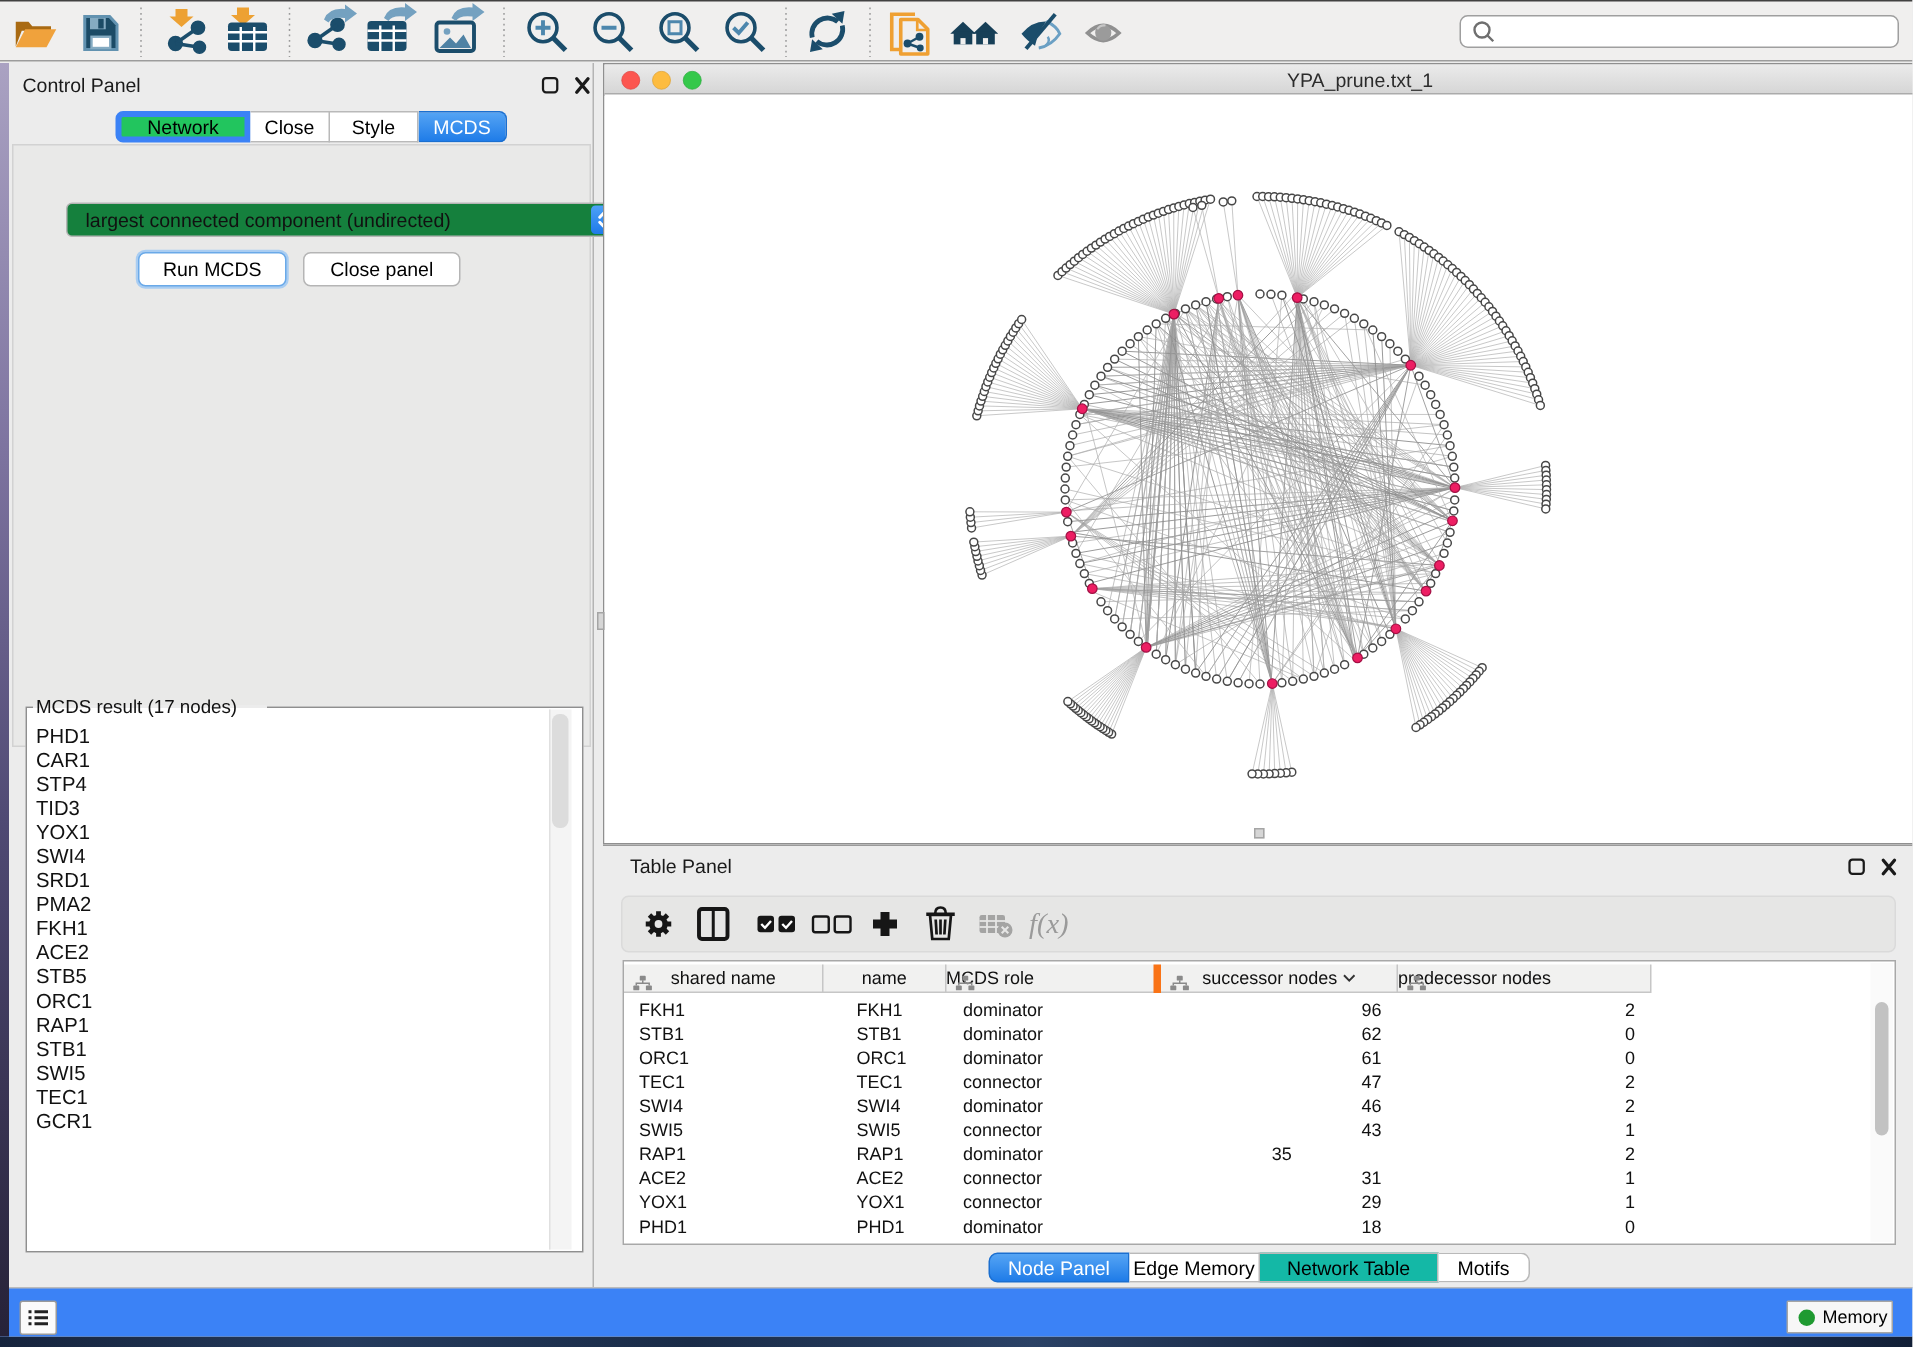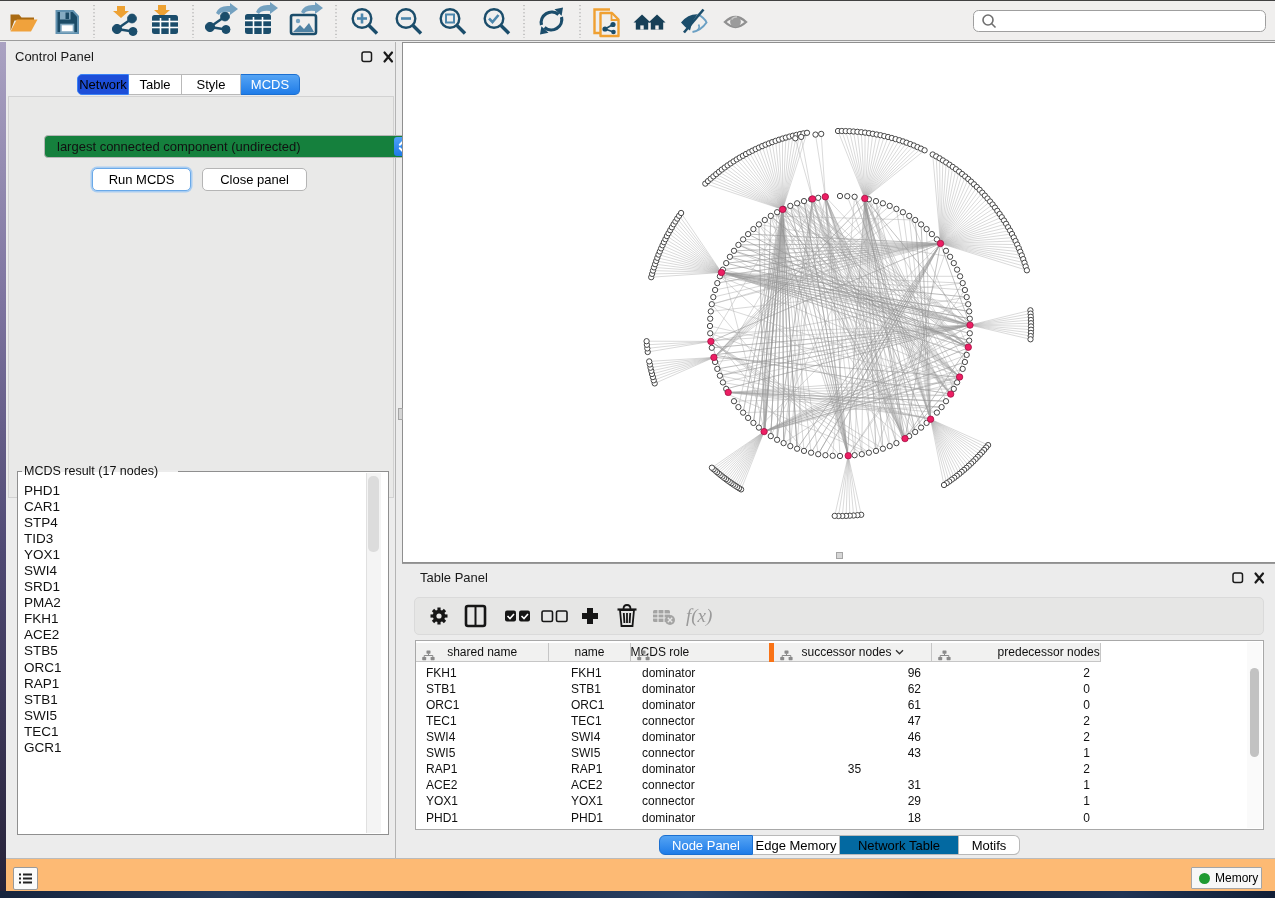--- a/index.html
+++ b/index.html
@@ -179,6 +179,14 @@
 </div>
 
 <div class="abs" style="left:402px;top:42px;width:873px;height:521px;border:1px solid #8f8f8f;border-right:none;background:#fff">
+  <div class="abs" style="left:0;top:0;width:873px;height:20px;background:linear-gradient(#ebebeb,#d6d6d6);border-bottom:1px solid #ababab">
+    <svg class="abs" style="left:11px;top:4px" width="72" height="13" viewBox="0 0 72 13">
+      <circle cx="6.5" cy="6.5" r="6" fill="#fc5650" stroke="#df4744" stroke-width="0.5"></circle>
+      <circle cx="27" cy="6.5" r="6" fill="#fdbc40" stroke="#dfa336" stroke-width="0.5"></circle>
+      <circle cx="47.5" cy="6.5" r="6" fill="#34c84a" stroke="#2dad40" stroke-width="0.5"></circle>
+    </svg>
+    <div class="abs" style="left:455px;top:3px;font-size:13px;color:#2b2b2b">YPA_prune.txt_1</div>
+  </div>
   <div class="abs" style="left:0;top:21px;width:871px;height:498px;background:#fff;overflow:hidden">
 <svg width="871" height="498" viewBox="0 0 871 498" style="position:absolute;left:0;top:0">
 <g stroke-linecap="round">

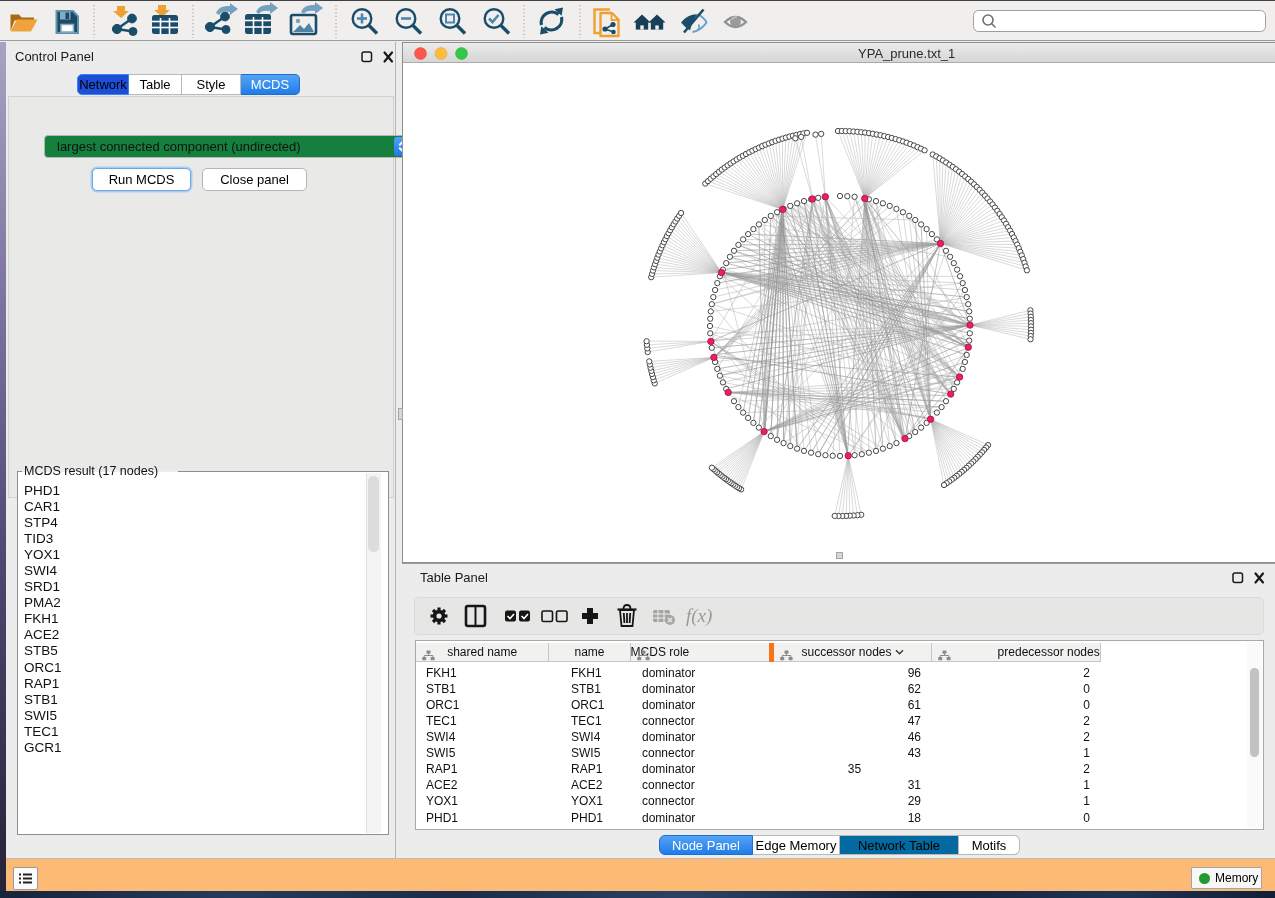--- a/index.html
+++ b/index.html
@@ -149,7 +149,7 @@
   </svg>
 
   <div class="abs" style="left:71px;top:32px;height:21px;display:flex;font-size:13px">
-    <div style="width:52px;background:#1d4ed8;border:1px solid #3b82f6;border-radius:5px 0 0 5px;display:flex;align-items:center;justify-content:center">Network</div>
+    <div style="width:90px;background:#22c55e;border:4px solid #3b82f6;border-radius:5px 0 0 5px;display:flex;align-items:center;justify-content:center">Network</div>
     <div style="width:53px;background:#fff;border:1px solid #b9b9b9;border-left:none;display:flex;align-items:center;justify-content:center">Table</div>
     <div style="width:59px;background:#fff;border:1px solid #b9b9b9;border-left:none;display:flex;align-items:center;justify-content:center">Style</div>
     <div style="width:59px;background:linear-gradient(#55a4f4,#1f7ce8);color:#fff;border:1px solid #1b6fd0;border-left:none;border-radius:0 5px 5px 0;display:flex;align-items:center;justify-content:center">MCDS</div>

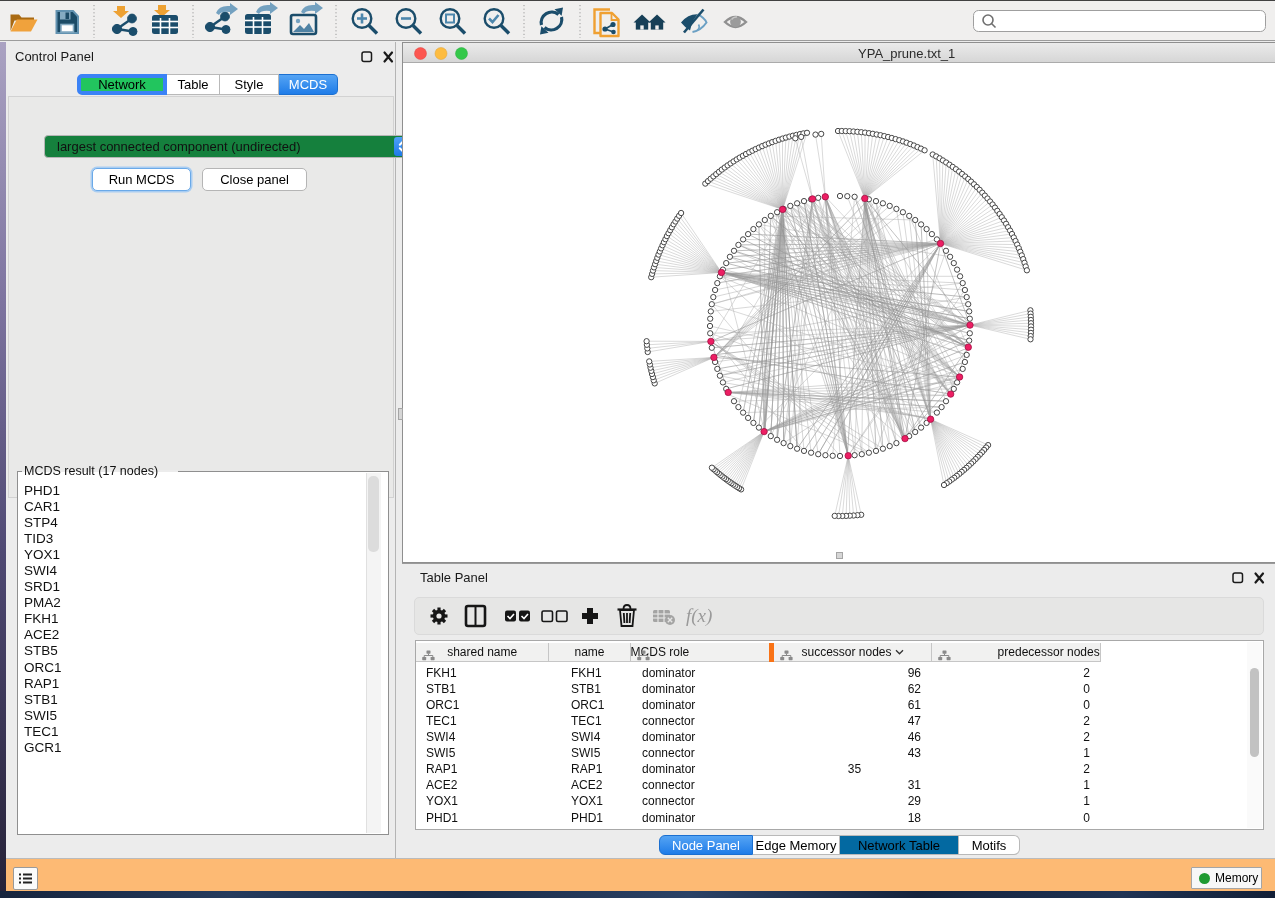--- a/index.html
+++ b/index.html
@@ -150,7 +150,7 @@
 
   <div class="abs" style="left:71px;top:32px;height:21px;display:flex;font-size:13px">
     <div style="width:90px;background:#22c55e;border:4px solid #3b82f6;border-radius:5px 0 0 5px;display:flex;align-items:center;justify-content:center">Network</div>
-    <div style="width:53px;background:#fff;border:1px solid #b9b9b9;border-left:none;display:flex;align-items:center;justify-content:center">Table</div>
+    <div style="width:53px;background:#fff;border:1px solid #b9b9b9;border-left:none;display:flex;align-items:center;justify-content:center">Close</div>
     <div style="width:59px;background:#fff;border:1px solid #b9b9b9;border-left:none;display:flex;align-items:center;justify-content:center">Style</div>
     <div style="width:59px;background:linear-gradient(#55a4f4,#1f7ce8);color:#fff;border:1px solid #1b6fd0;border-left:none;border-radius:0 5px 5px 0;display:flex;align-items:center;justify-content:center">MCDS</div>
   </div>

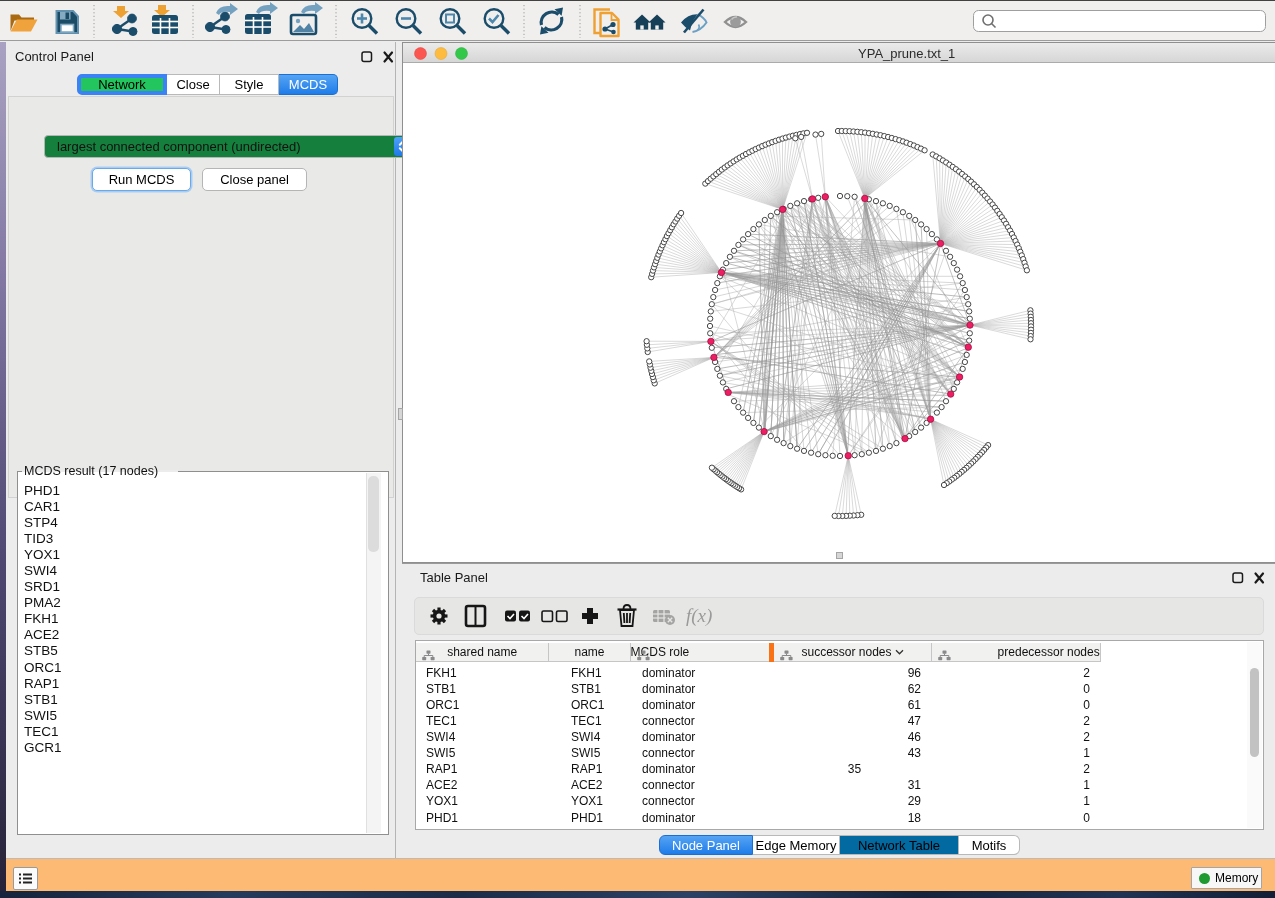--- a/index.html
+++ b/index.html
@@ -1060,7 +1060,7 @@
           </svg></span>successor nodes <svg width="9" height="6" viewBox="0 0 9 6" style="vertical-align:1px">
           <path d="M1 1.2 L4.5 4.8 L8 1.2" fill="none" stroke="#333" stroke-width="1.3"></path>
         </svg></div>
-<div style="position:absolute;left:516px;top:0;width:168.7px;height:19px;border-right:1px solid #c6c6c6;text-align:right;line-height:19px;overflow:hidden"><span style="position:absolute;left:6px;top:4px"><svg width="13" height="11" viewBox="0 0 13 11" style="vertical-align:-1px">
+<div style="position:absolute;left:516px;top:0;width:168.7px;height:19px;border-right:1px solid #c6c6c6;text-align:left;line-height:19px;overflow:hidden"><span style="position:absolute;left:6px;top:4px"><svg width="13" height="11" viewBox="0 0 13 11" style="vertical-align:-1px">
             <g fill="#8a8a8a">
               <rect x="4.5" y="0.5" width="4" height="3.2" rx="0.6"></rect>
               <rect x="0.2" y="7" width="4" height="3.2" rx="0.6"></rect>

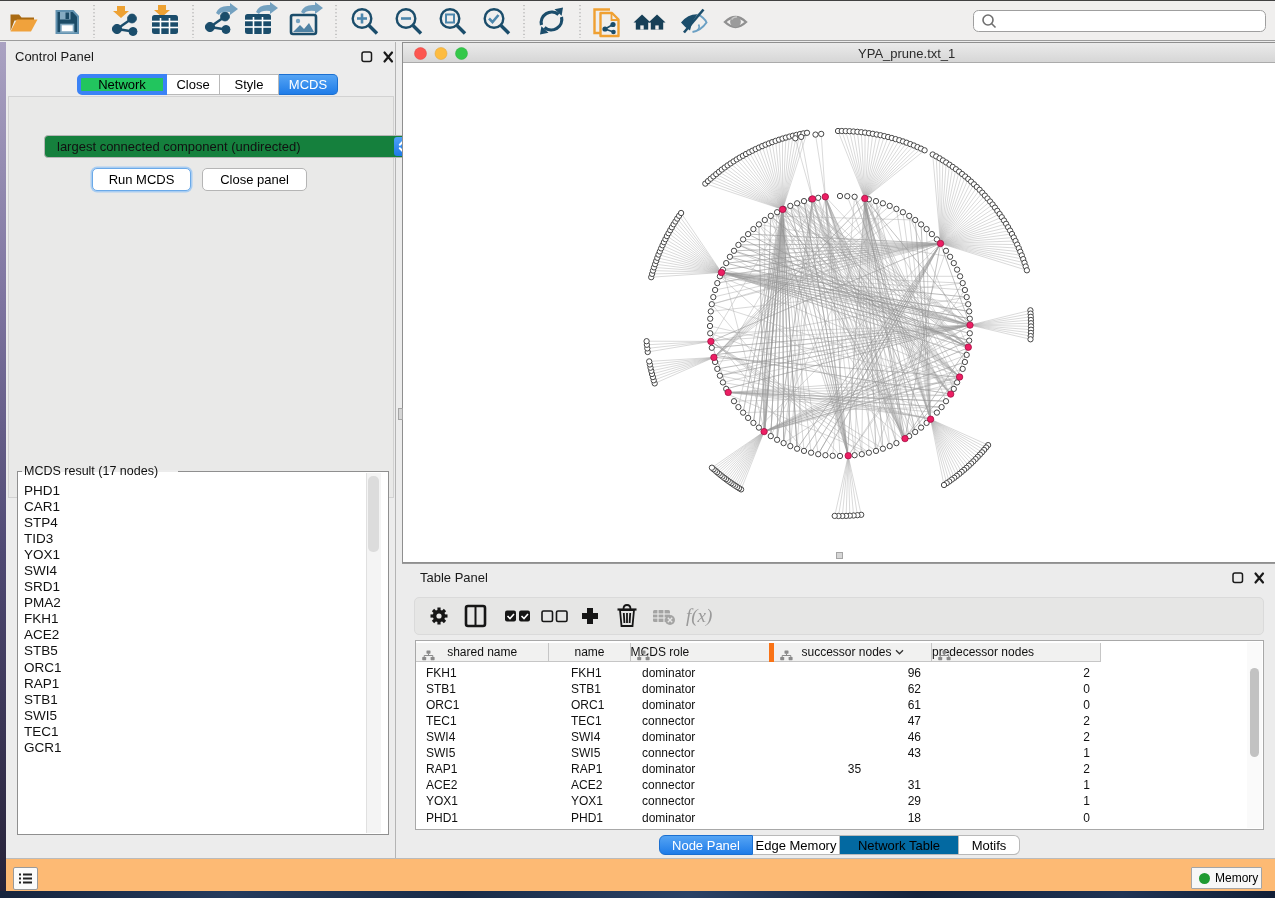--- a/index.html
+++ b/index.html
@@ -1146,7 +1146,7 @@
   <div class="abs" style="left:257px;top:271px;height:20px;display:flex;font-size:13px">
     <div style="width:94px;background:linear-gradient(#55a4f4,#1f7ce8);color:#fff;border:1px solid #1b6fd0;border-radius:6px 0 0 6px;display:flex;align-items:center;justify-content:center">Node Panel</div>
     <div style="width:87px;background:#fff;border:1px solid #b9b9b9;border-left:none;display:flex;align-items:center;justify-content:center">Edge Memory</div>
-    <div style="width:119px;background:#0369a1;border:1px solid #b9b9b9;border-left:none;display:flex;align-items:center;justify-content:center">Network Table</div>
+    <div style="width:119px;background:#14b8a6;border:1px solid #b9b9b9;border-left:none;display:flex;align-items:center;justify-content:center">Network Table</div>
     <div style="width:61px;background:#fff;border:1px solid #b9b9b9;border-left:none;border-radius:0 6px 6px 0;display:flex;align-items:center;justify-content:center">Motifs</div>
   </div>
 </div>

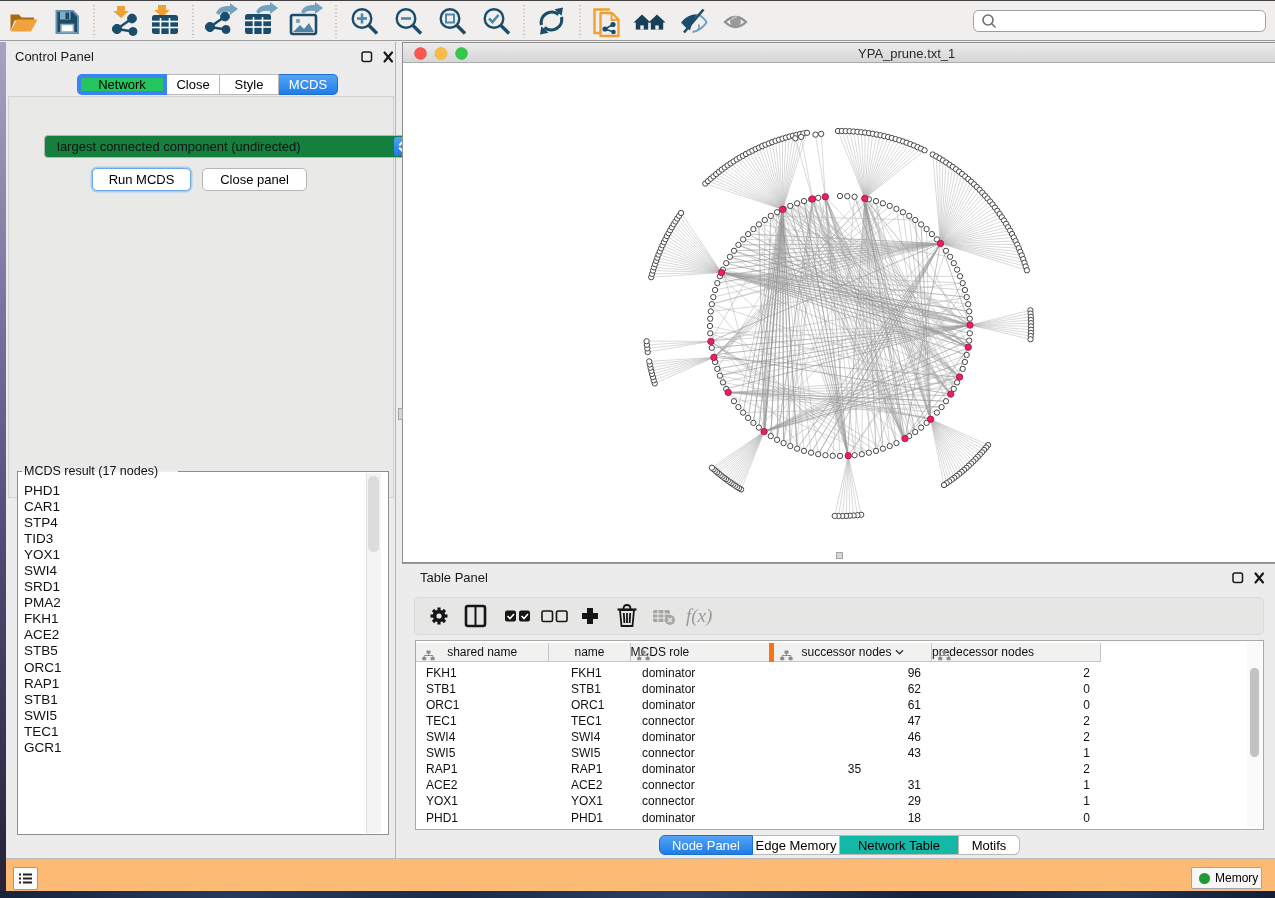--- a/index.html
+++ b/index.html
@@ -1151,7 +1151,7 @@
   </div>
 </div>
 
-<div class="abs" style="left:0;top:858px;width:1275px;height:33px;background:#fdba74;border-top:1px solid #bbb">
+<div class="abs" style="left:0;top:858px;width:1275px;height:33px;background:#3b82f6;border-top:1px solid #bbb">
   <div class="abs" style="left:13px;top:8px;width:25px;height:23px;background:#fbfbfb;border:1px solid #9a9a9a;border-radius:2px">
     <svg width="23" height="21" viewBox="0 0 23 21">
         <g stroke="#222" stroke-width="2">

